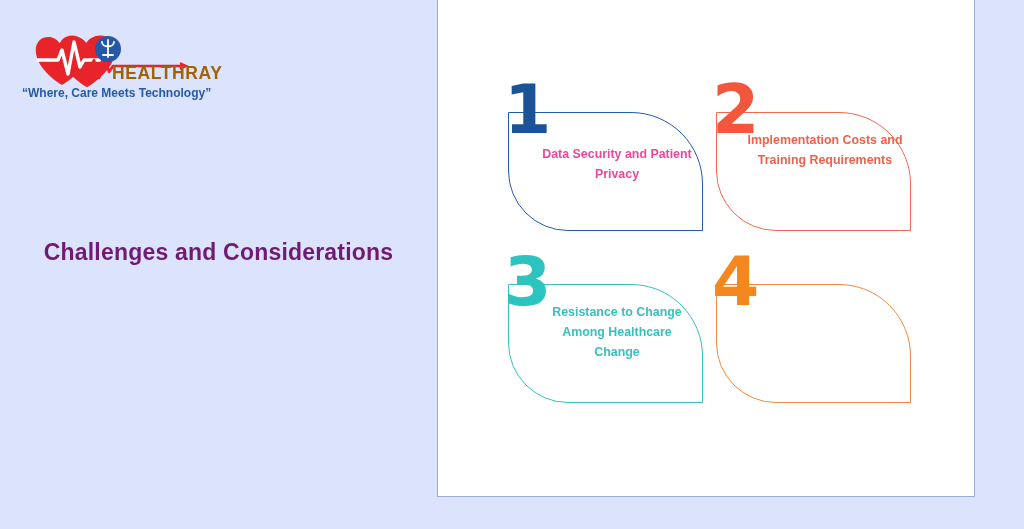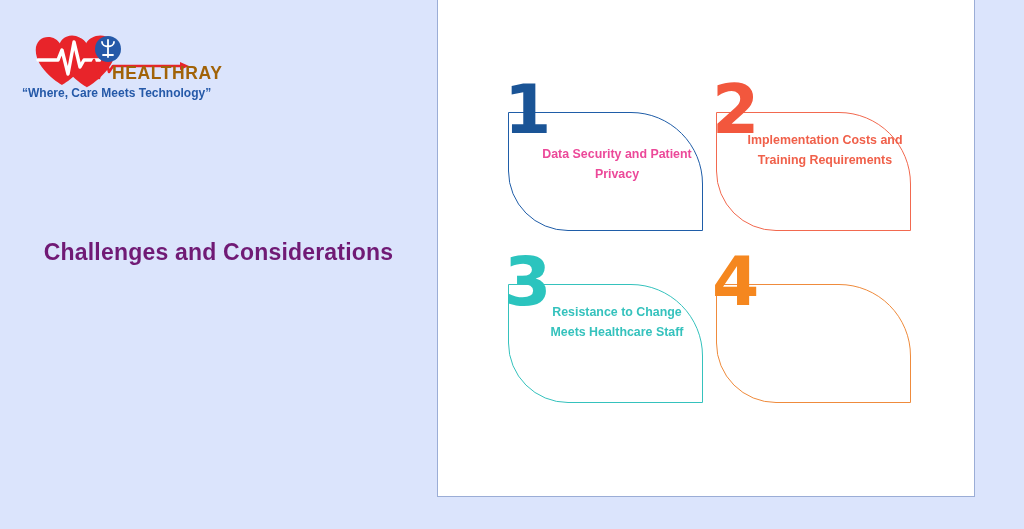--- a/index.html
+++ b/index.html
@@ -175,7 +175,7 @@
     <div class="card card-3">
       <div class="card-shape" style="color:#35c2bd"></div>
       <div class="card-number" style="color:#2bc4be">3</div>
-      <div class="card-text three-line" style="color:#35c2bd">Resistance to Change Meets Healthcare Staff</div>
+      <div class="card-text three-line" style="color:#35c2bd">Resistance to Change Among Healthcare Change</div>
     </div>
 
     <div class="card card-4">

